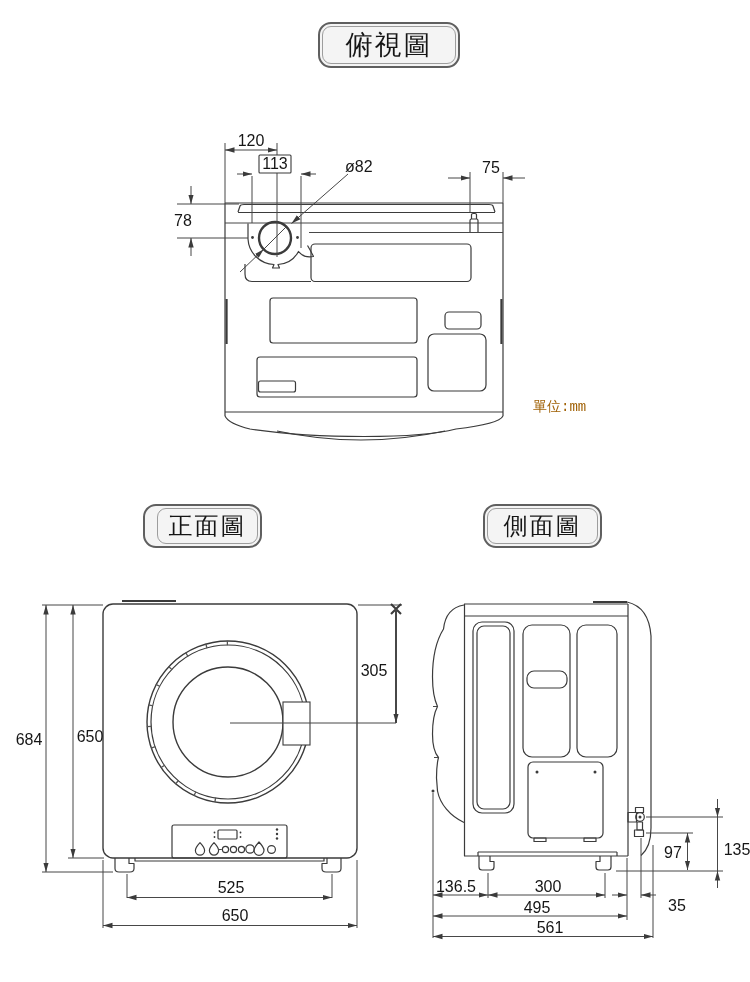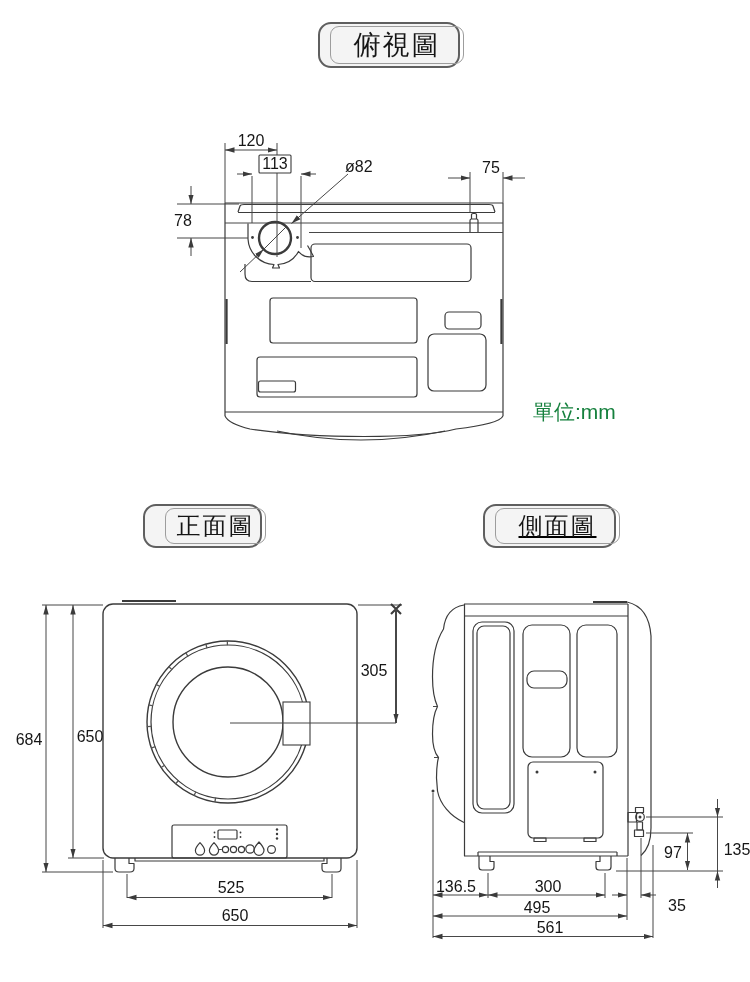--- a/index.html
+++ b/index.html
@@ -22,7 +22,7 @@
   .btn-inner {
     box-sizing:border-box; width:100%; height:100%;
     display:flex; align-items:center; justify-content:center;
-    border:1px solid #9d9d9d; border-radius:9px; color:#151515; letter-spacing:2px;margin-left:8px;
+    border:1px solid #9d9d9d; border-radius:9px; color:#151515; letter-spacing:2px;
   }
   .btn-top   { left:318px; top:22px;  width:142px; height:46px; font-size:27px; }
   .btn-front { left:143px; top:504px; width:119px; height:44px; font-size:24px;padding-left:12px; }

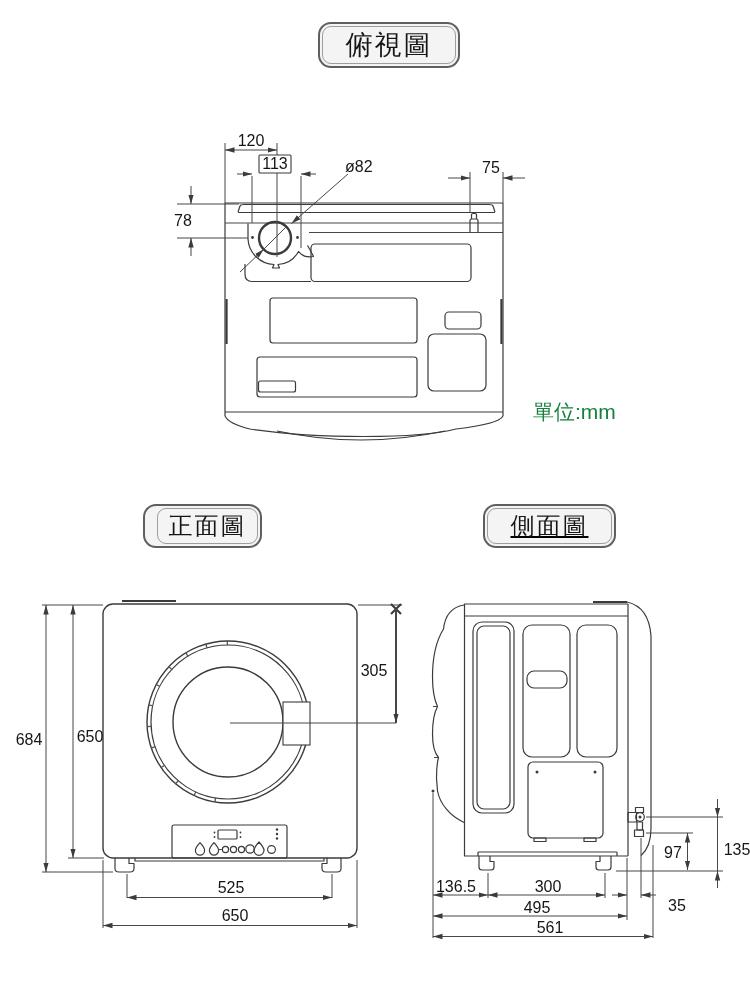--- a/index.html
+++ b/index.html
@@ -27,7 +27,7 @@
   .btn-top   { left:318px; top:22px;  width:142px; height:46px; font-size:27px; }
   .btn-front { left:143px; top:504px; width:119px; height:44px; font-size:24px;padding-left:12px; }
   .btn-side  { left:483px; top:504px; width:133px; height:44px; font-size:24px;text-decoration:underline; }
-  .unit { position:absolute; left:533px; top:398px; font-size:21px; color:#15803d; }
+  .unit { position:absolute; left:533px; top:398px; font-size:14px; color:#a16207;font-family:Liberation Mono, monospace; }
 </style>
 </head>
 <body>

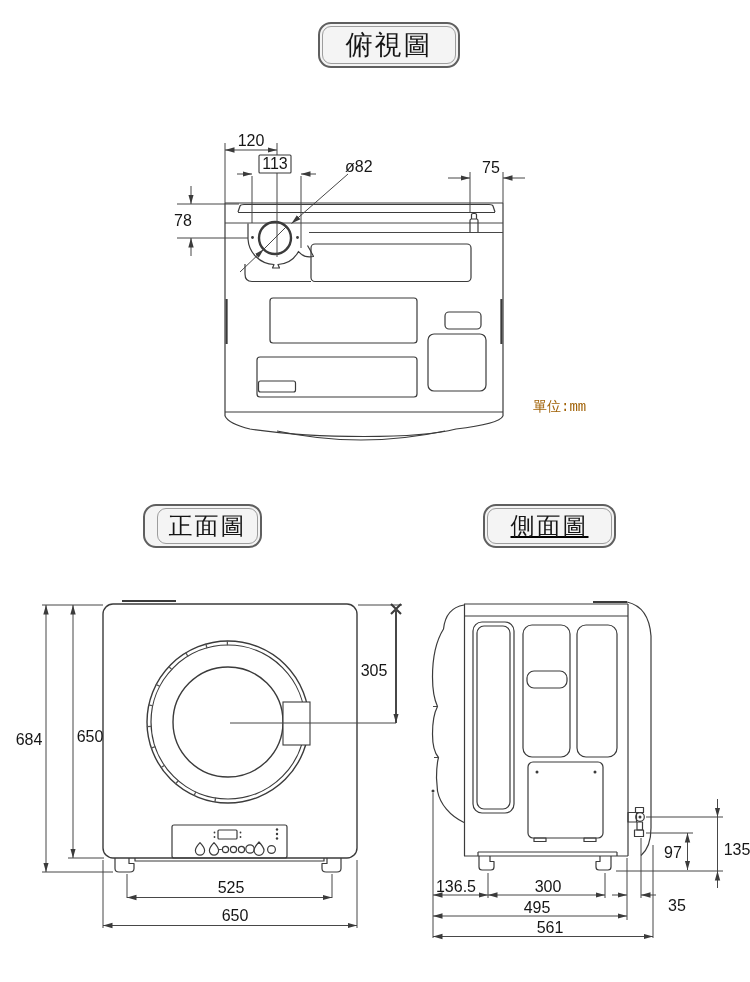--- a/index.html
+++ b/index.html
@@ -26,7 +26,7 @@
   }
   .btn-top   { left:318px; top:22px;  width:142px; height:46px; font-size:27px; }
   .btn-front { left:143px; top:504px; width:119px; height:44px; font-size:24px;padding-left:12px; }
-  .btn-side  { left:483px; top:504px; width:133px; height:44px; font-size:24px;text-decoration:underline; }
+  .btn-side  { left:483px; top:504px; width:119px; height:44px; font-size:24px; }
   .unit { position:absolute; left:533px; top:398px; font-size:14px; color:#a16207;font-family:Liberation Mono, monospace; }
 </style>
 </head>

